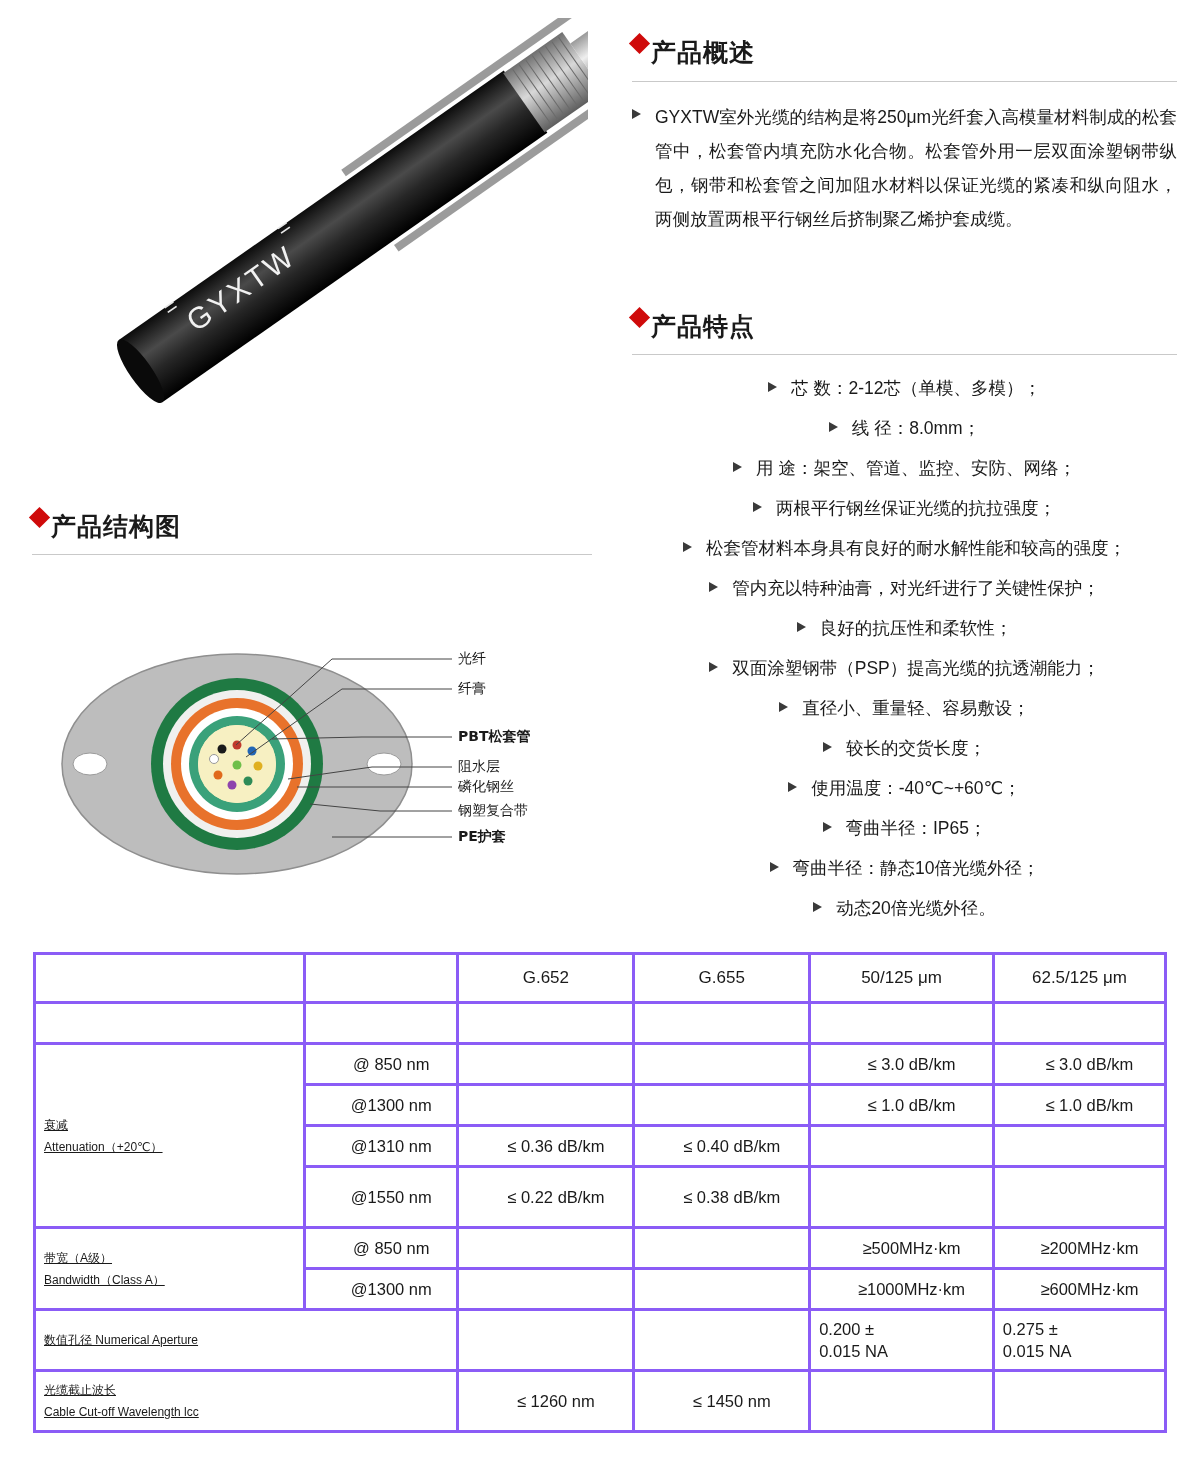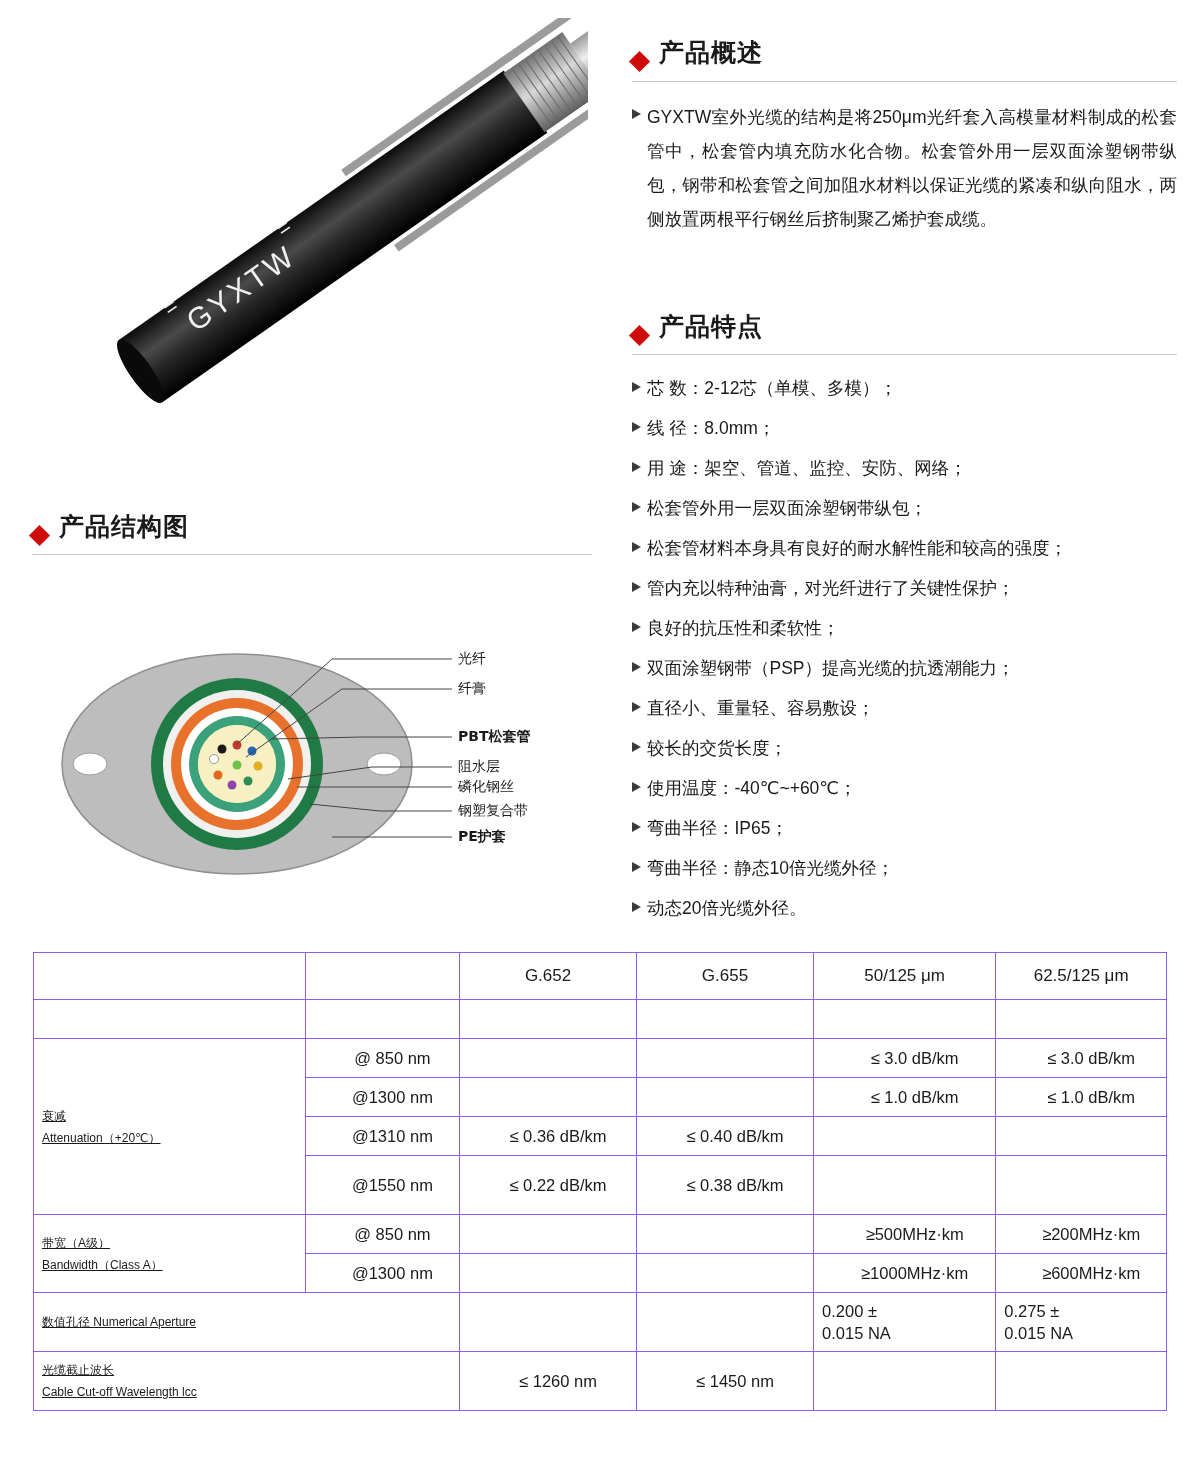--- a/index.html
+++ b/index.html
@@ -13,7 +13,7 @@
   }
   
   .section-head{
-    display:flex;align-items:flex-end;gap:12px;
+    display:flex;align-items:flex-start;gap:4px;
   }
   .diamond{
     width:15px;height:15px;background:#cf0a0a;

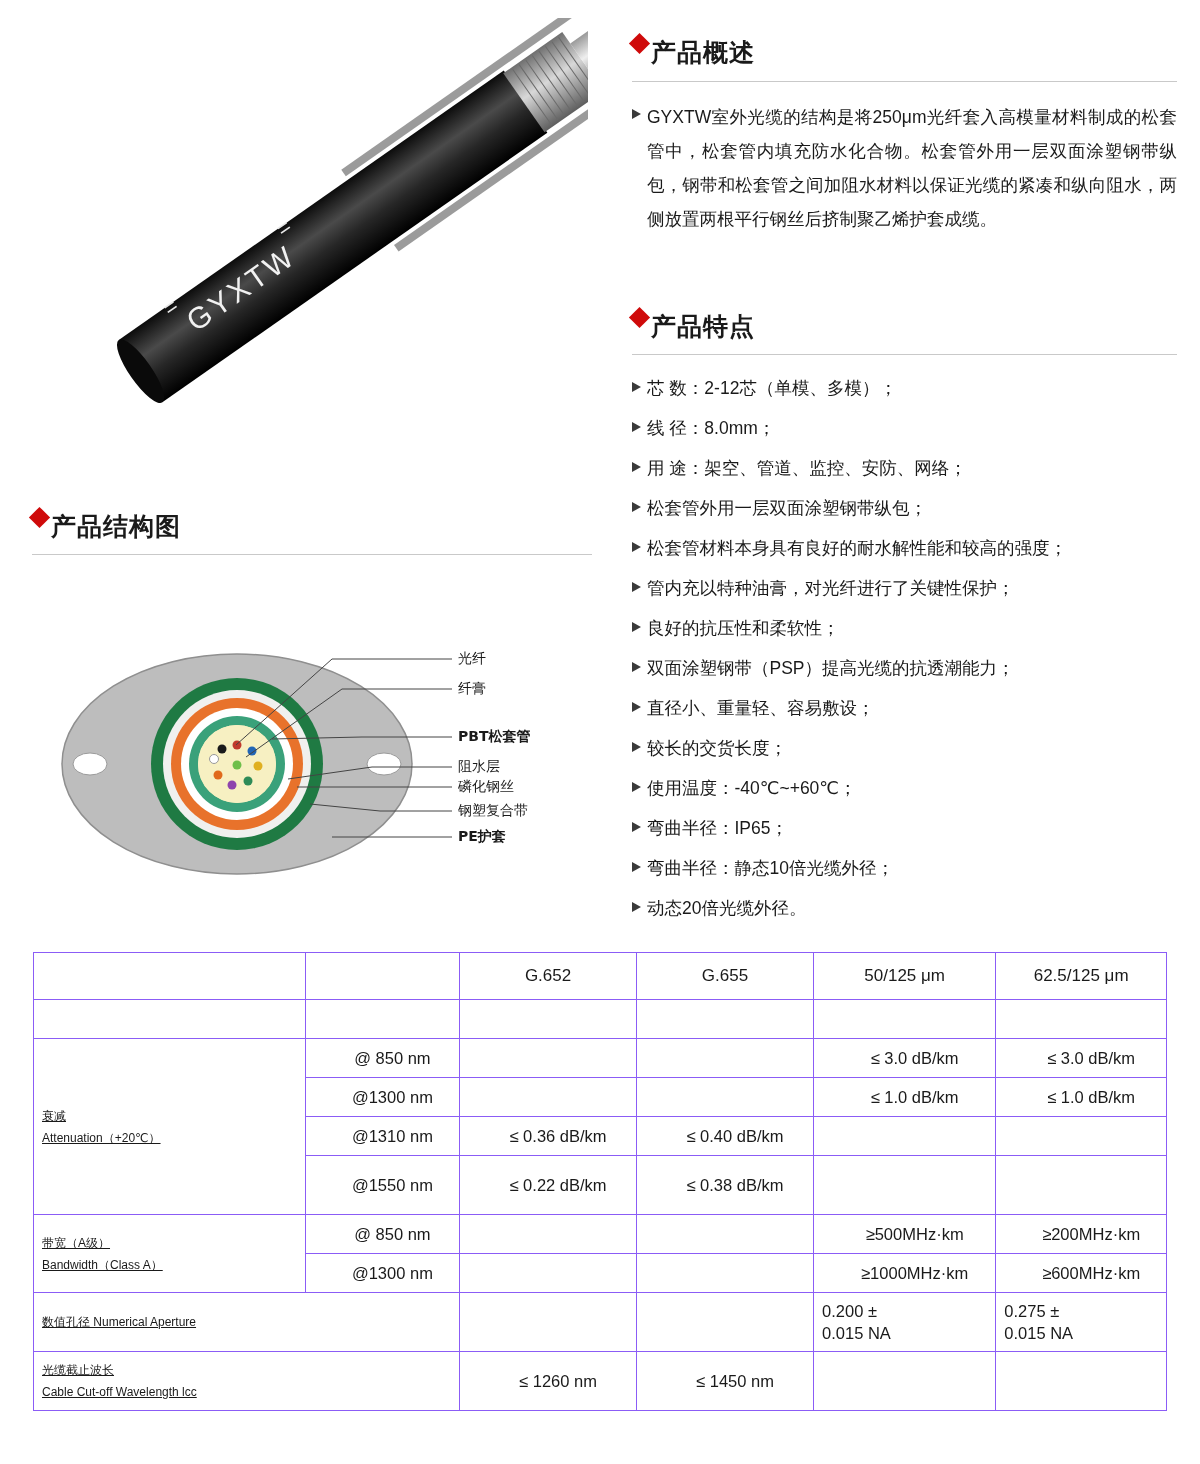--- a/index.html
+++ b/index.html
@@ -24,7 +24,7 @@
     font-family:"DejaVu Sans","Liberation Sans",sans-serif;
   }
   .rule{height:1px;background:#c9c9c9;margin-top:11px;}
-  .bullet-row{display:flex;gap:6px;align-items:flex-start;margin-bottom:9px;}
+  .bullet-row{display:flex;gap:14px;align-items:flex-start;margin-bottom:9px;justify-content:center;}
   .tri{
     flex:none;width:0;height:0;margin-top:9px;
     border-left:9px solid #3a3a3a;

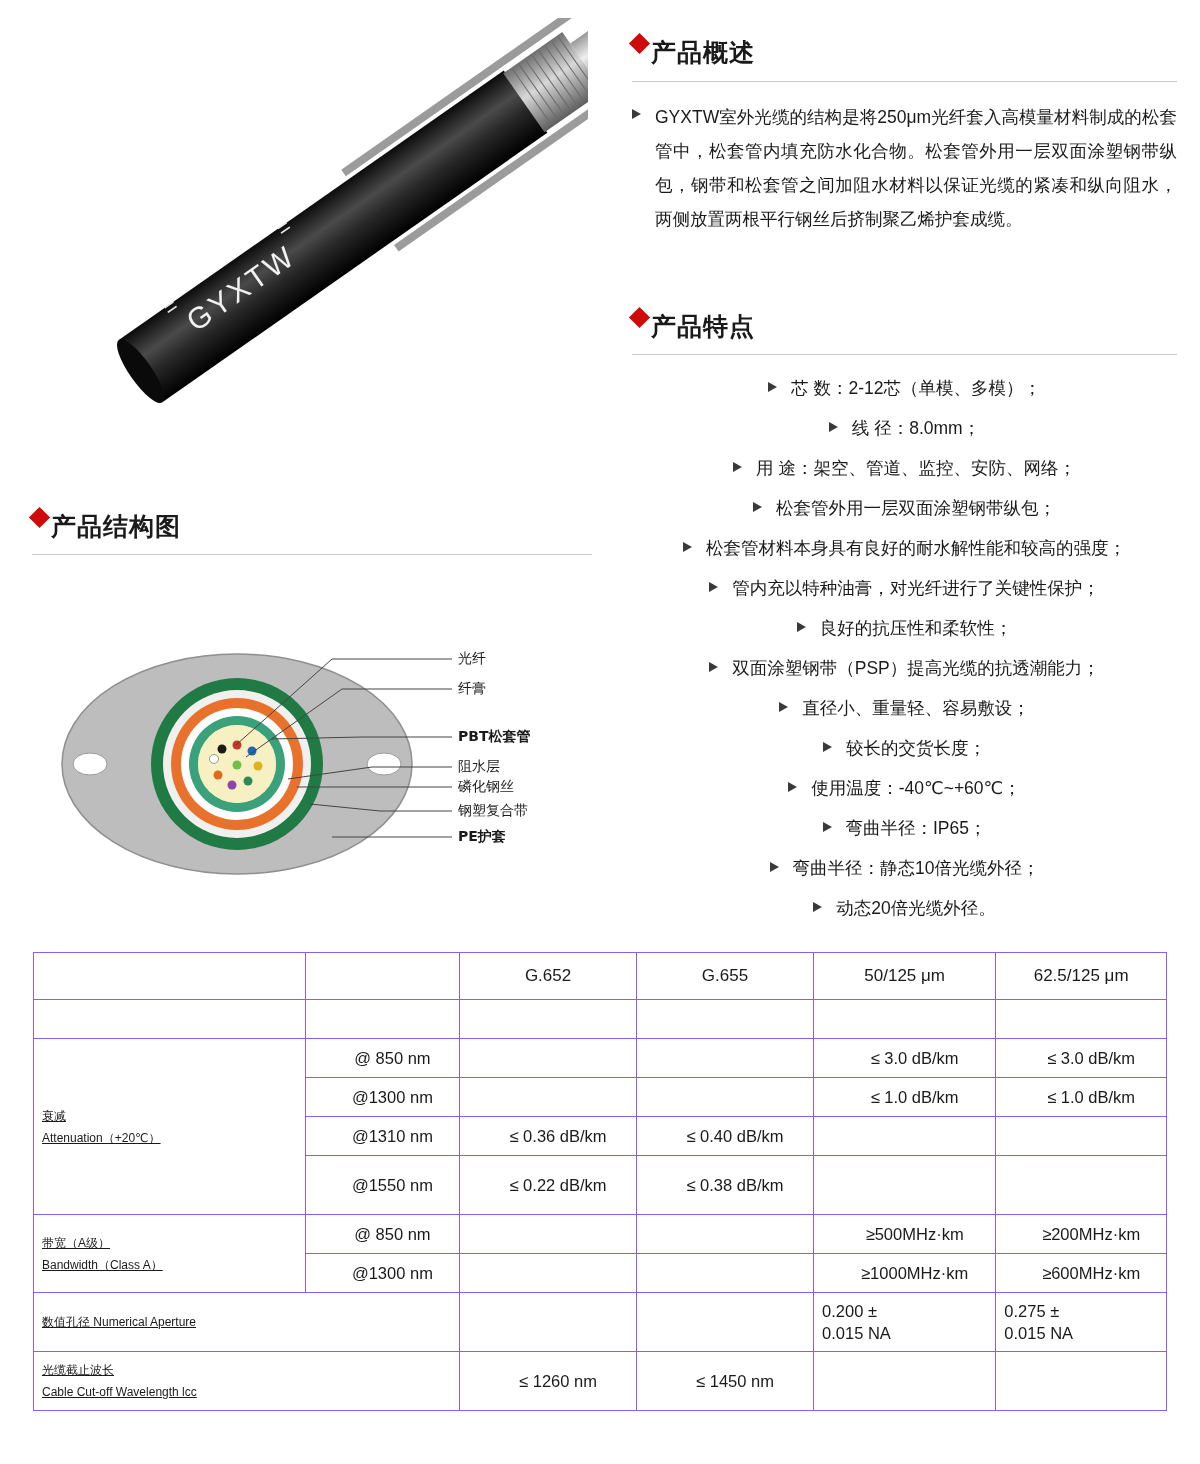--- a/index.html
+++ b/index.html
@@ -225,7 +225,7 @@
       </div>
       <div class="bullet-row">
         <span class="tri"></span>
-        <span class="bullet-text">松套管外用一层双面涂塑钢带纵包；</span>
+        <span class="bullet-text">两根平行钢丝保证光缆的抗拉强度；</span>
       </div>
       <div class="bullet-row">
         <span class="tri"></span>

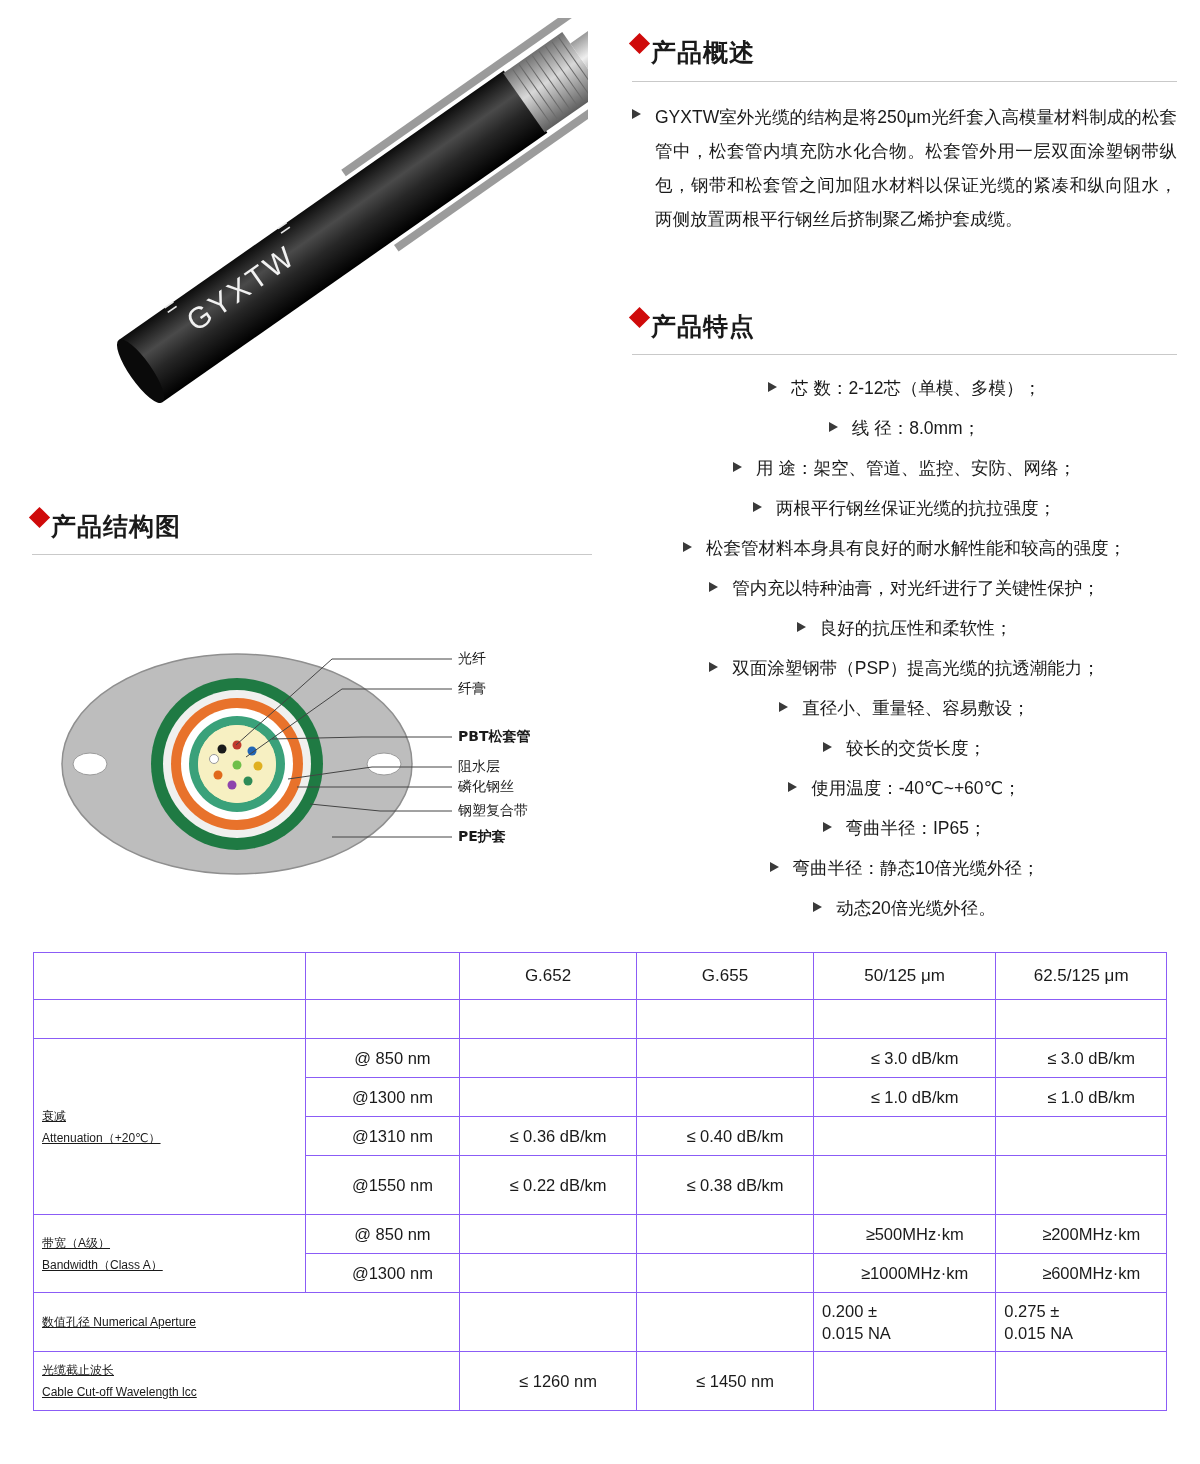--- a/index.html
+++ b/index.html
@@ -59,7 +59,7 @@
     font-size:16.5px;
   }
   #spec-table td{
-    border:1px solid #8b5cf6;
+    border:3px solid #8b5cf6;
     padding:6px 8px;
     vertical-align:middle;
     height:26px;

